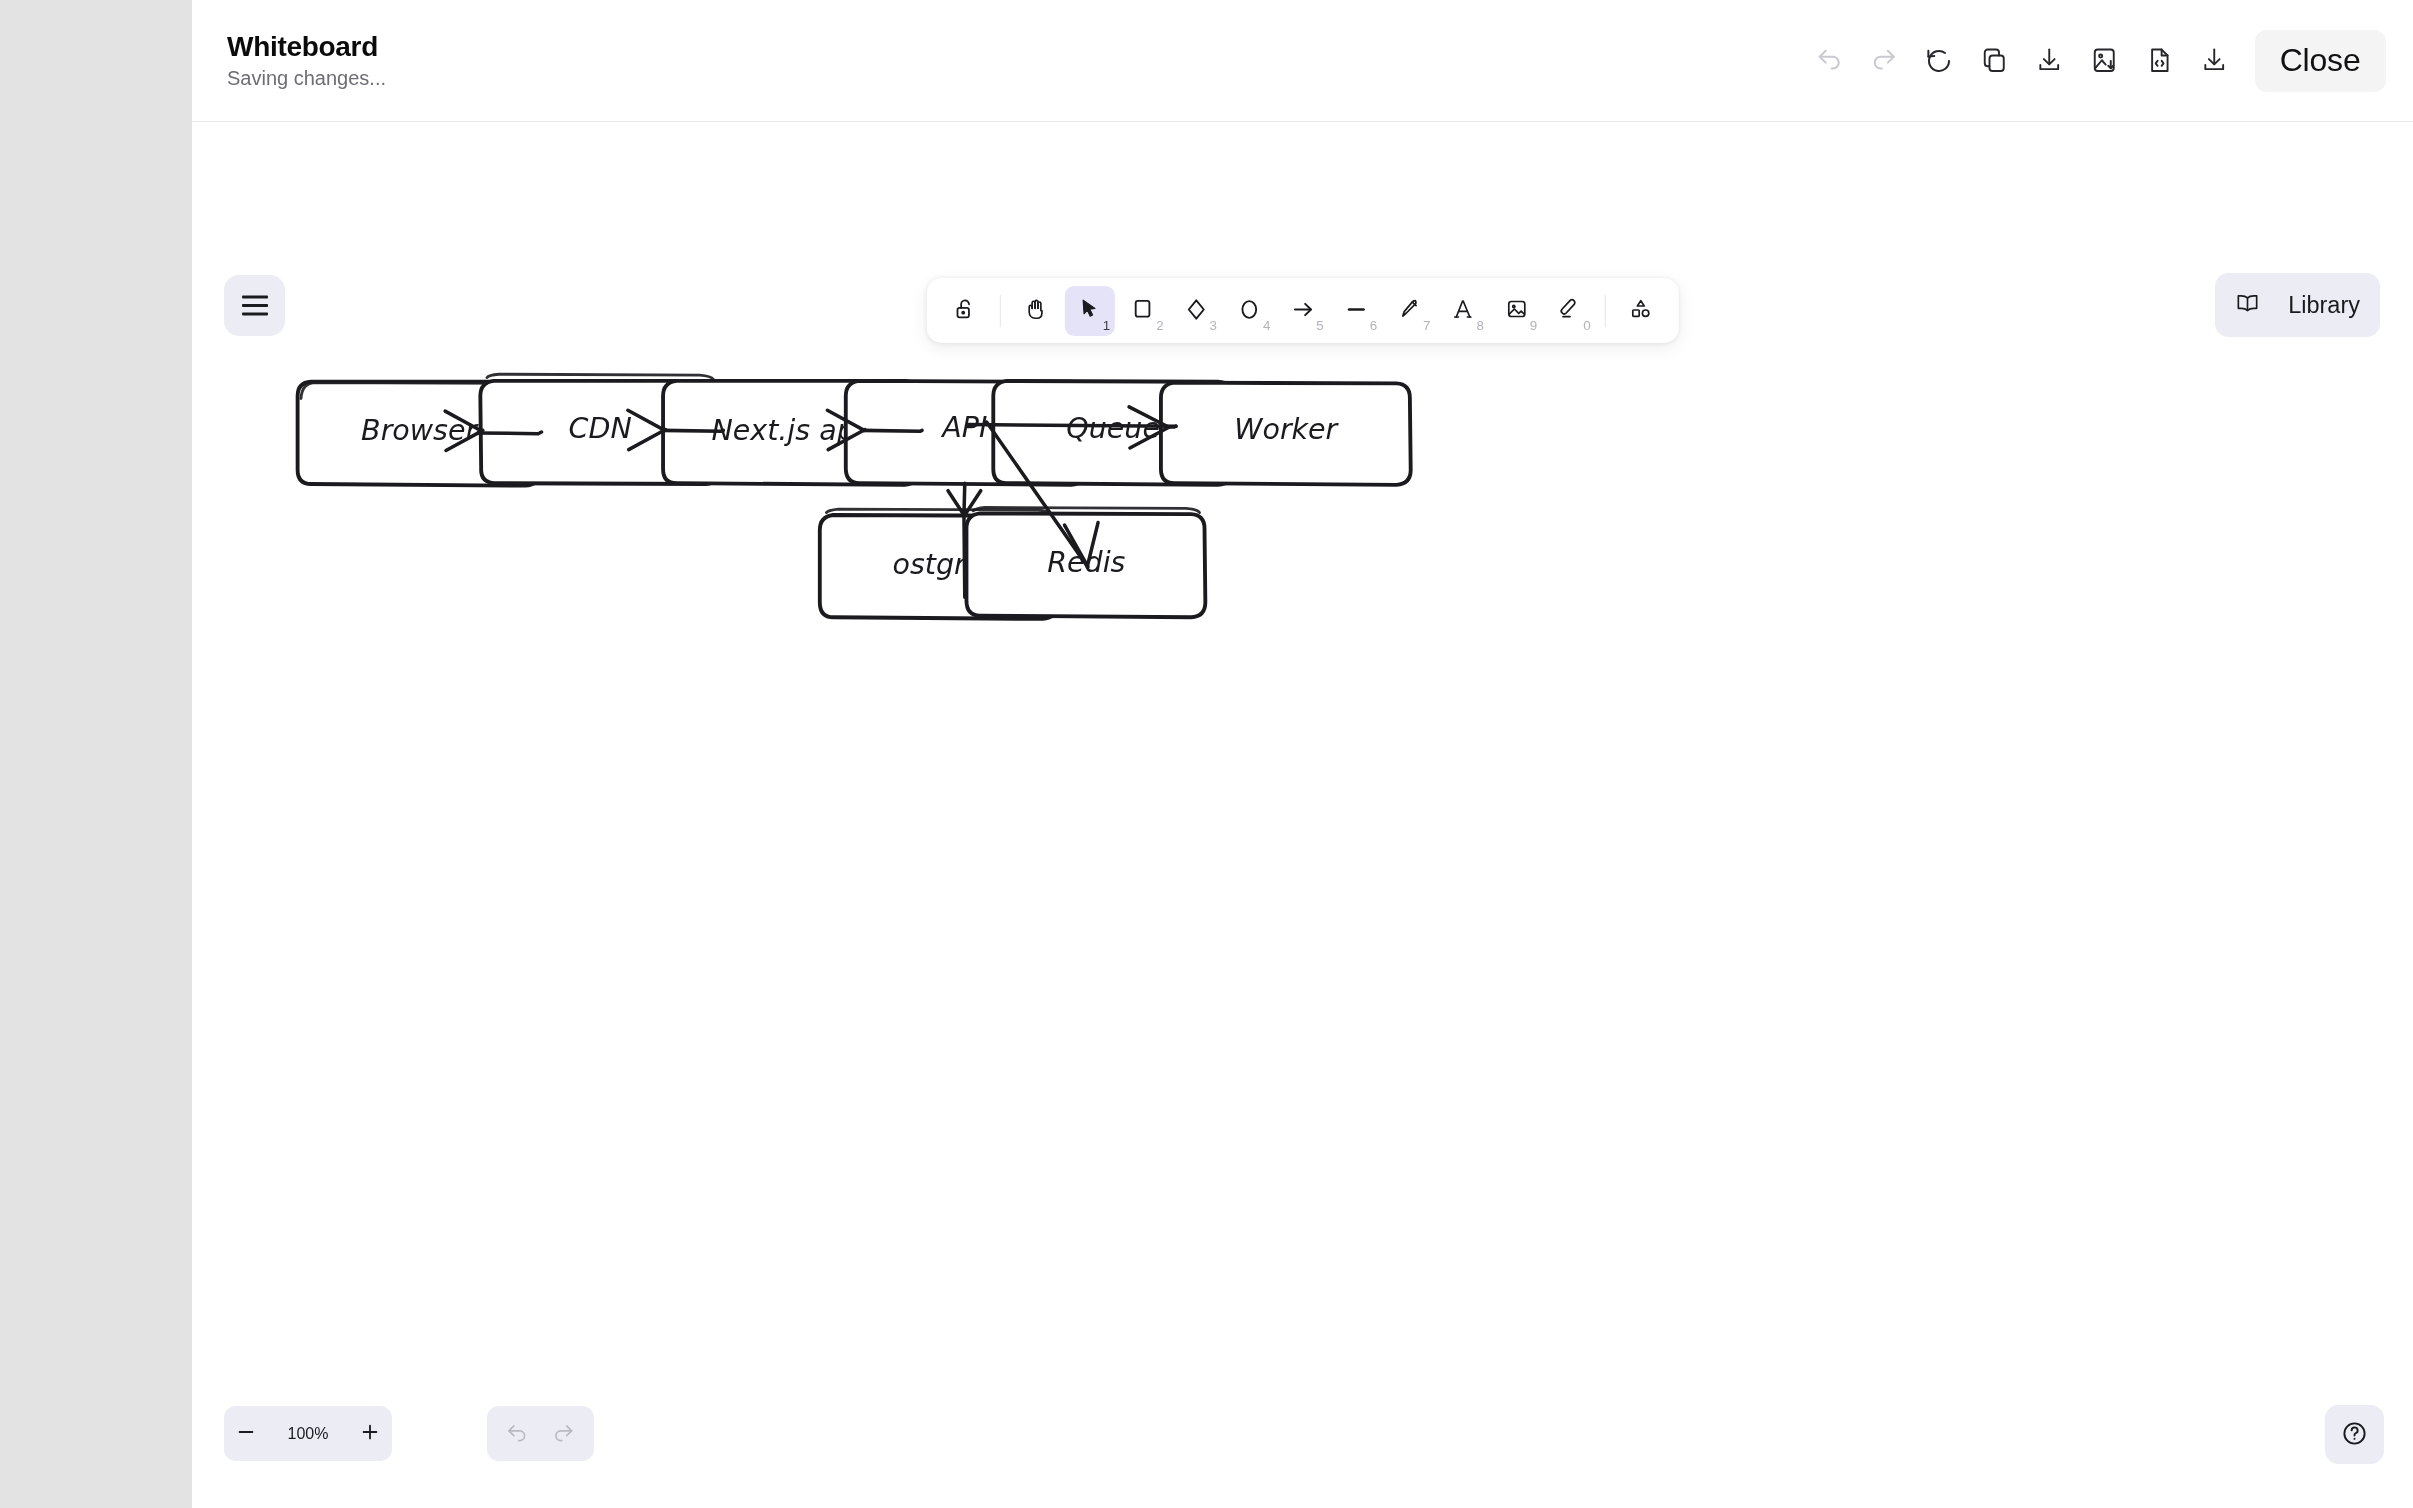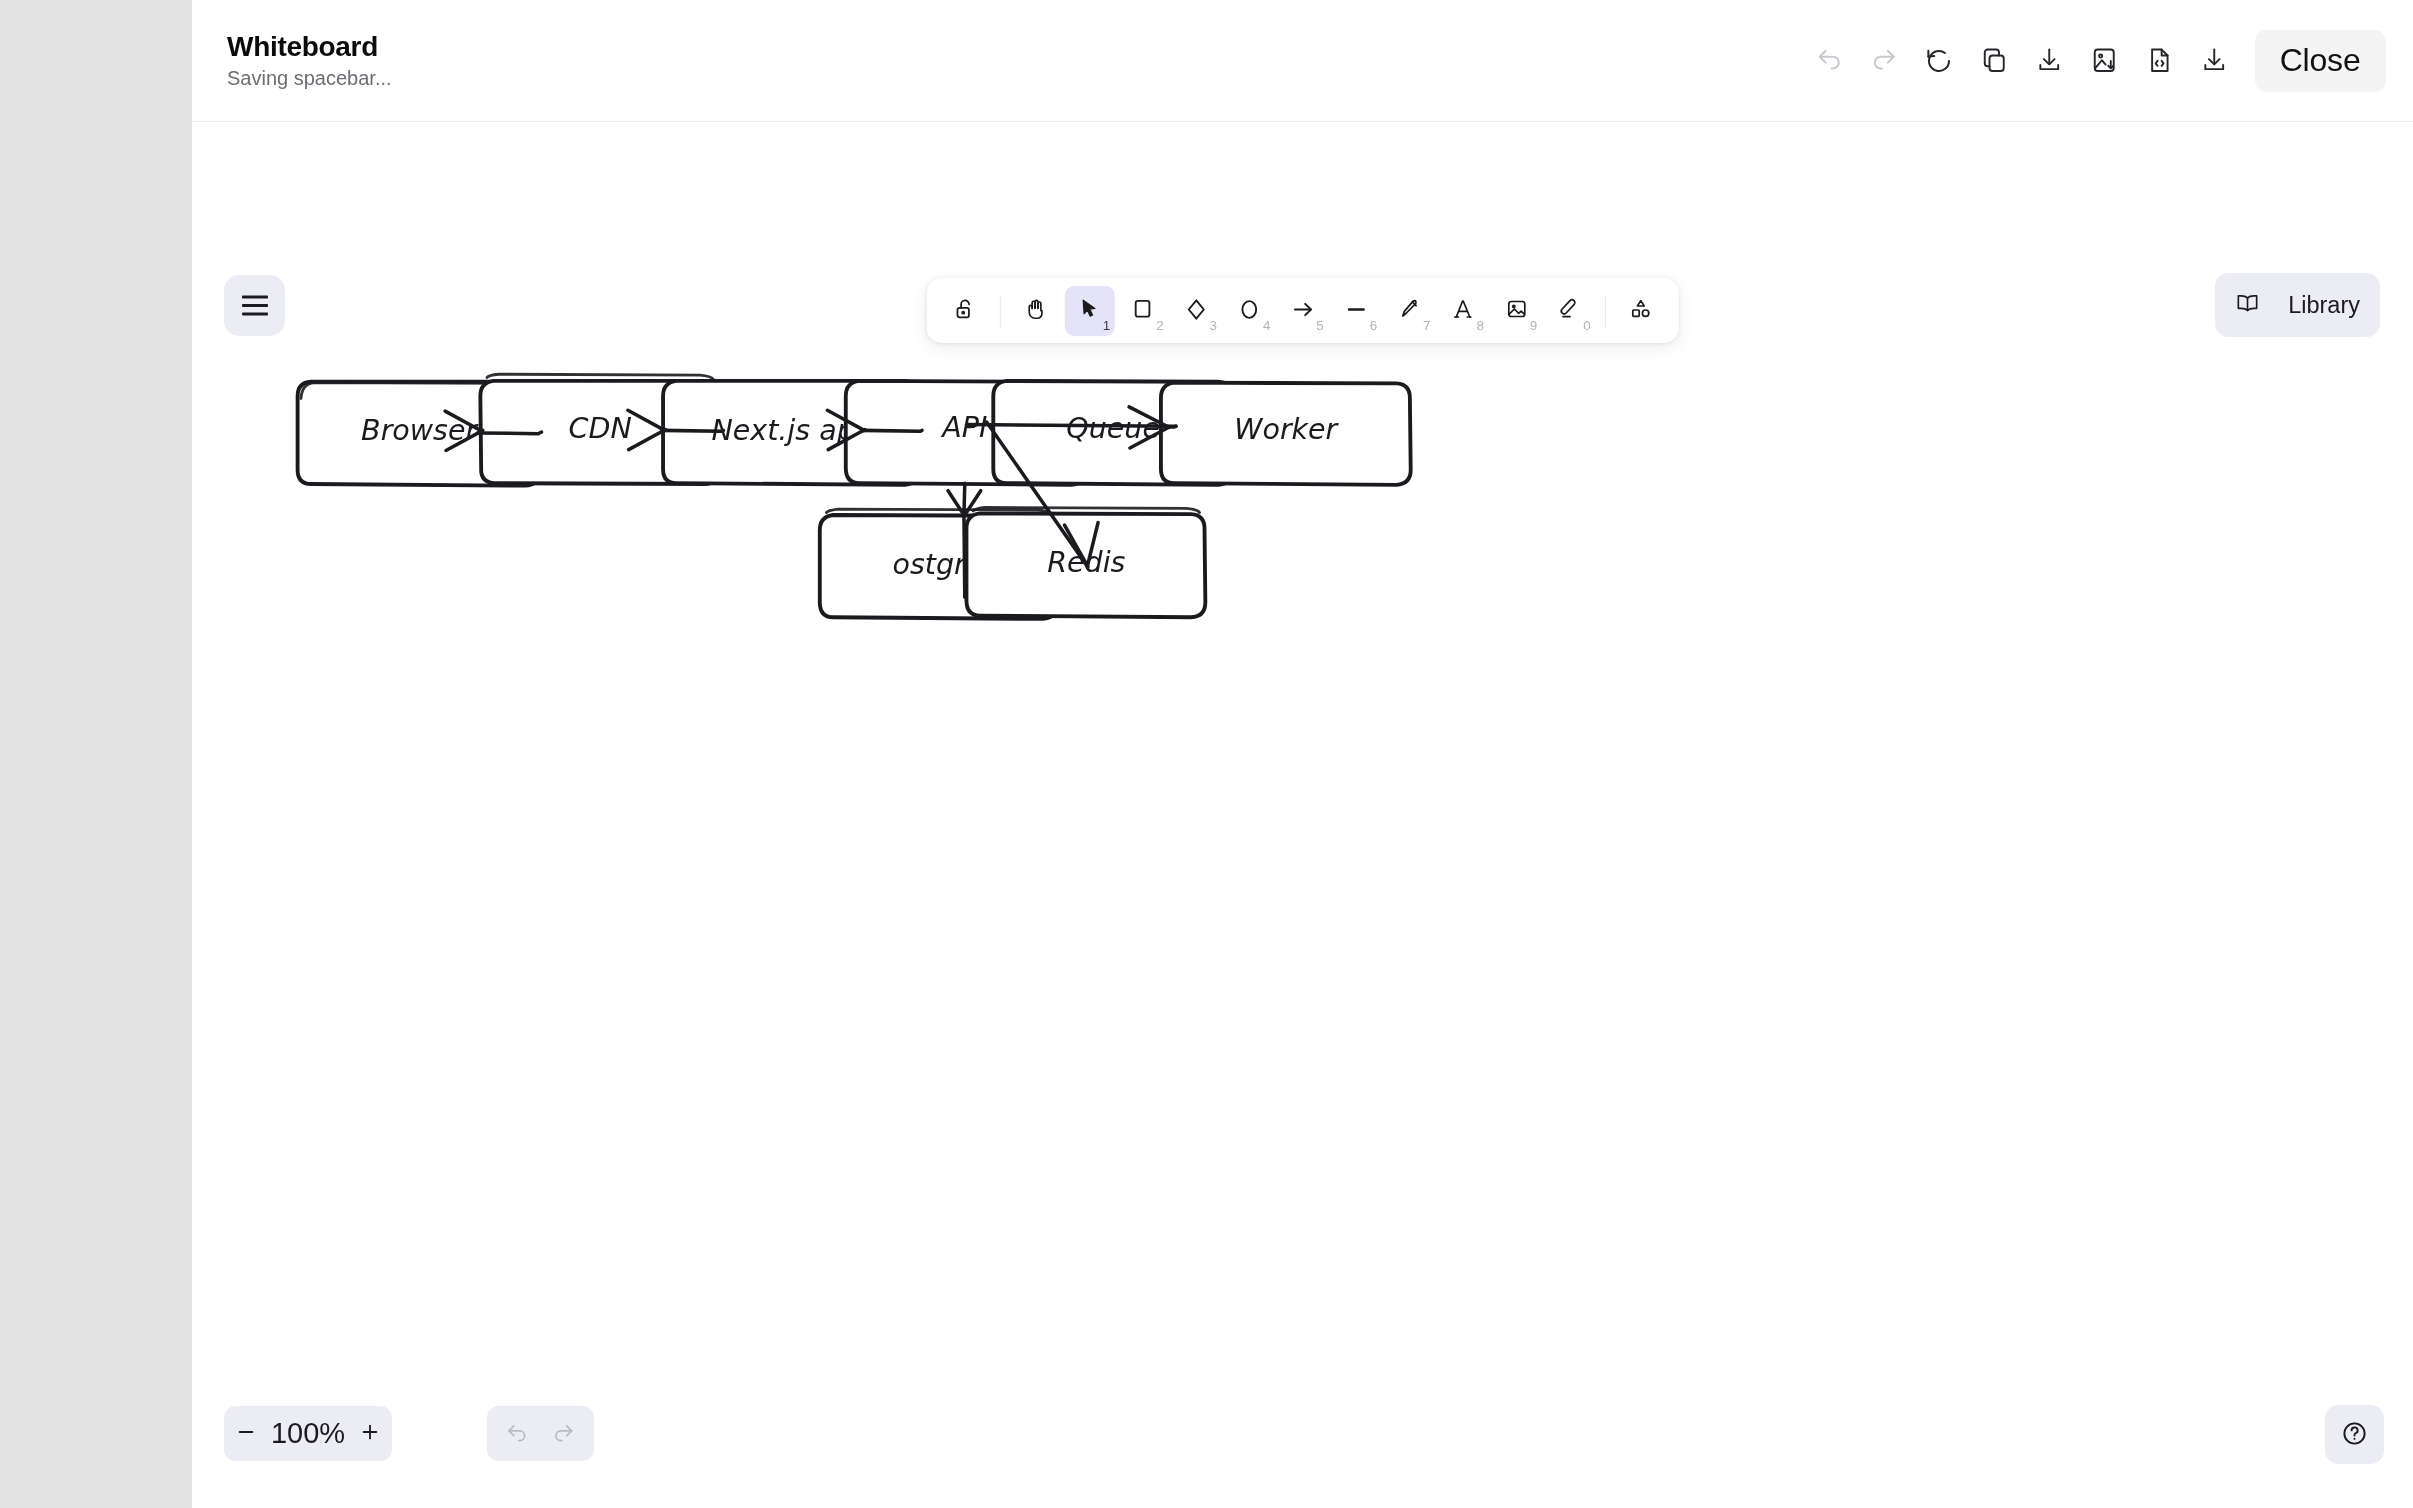--- a/index.html
+++ b/index.html
@@ -238,7 +238,7 @@
     <div class="header">
       <div class="header-titles">
         <div class="doc-title">Whiteboard</div>
-        <div class="doc-status">Saving spacebar...</div>
+        <div class="doc-status">Saving changes...</div>
       </div>
 
       <div class="header-spacer"></div>

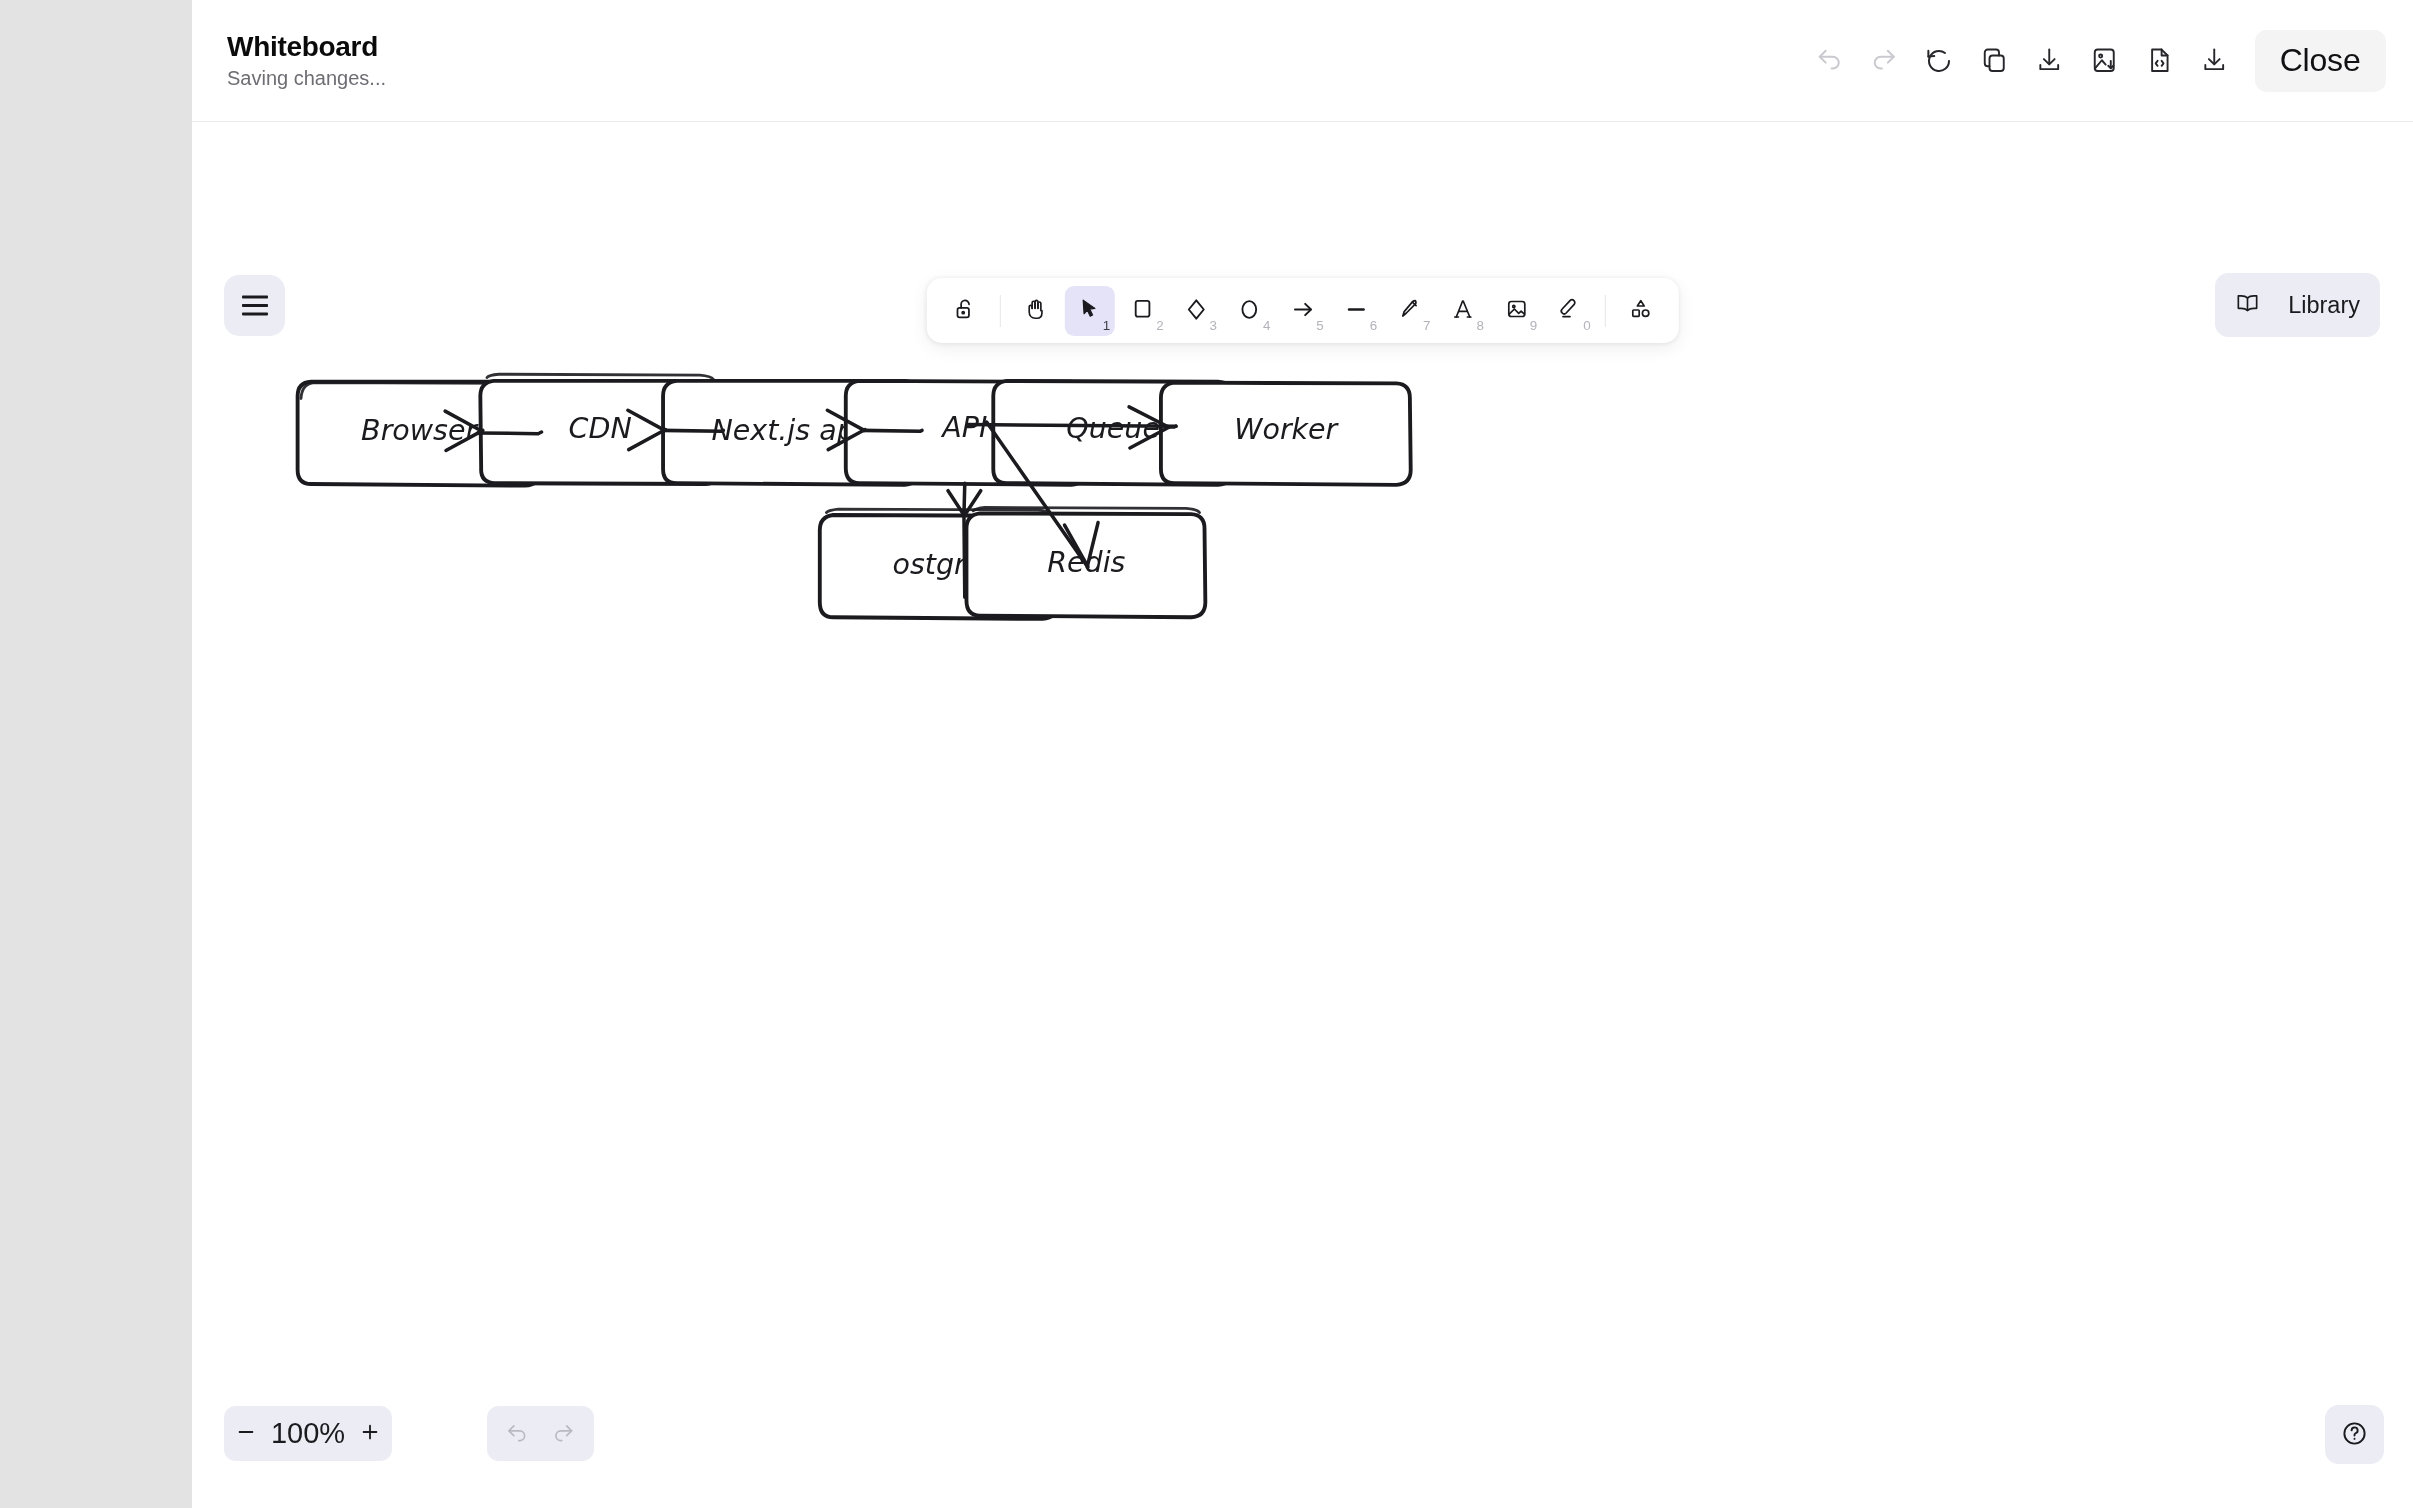--- a/index.html
+++ b/index.html
@@ -202,7 +202,7 @@
   .zoom-value {
     min-width: 80px;
     text-align: center;
-    font-size: 29px;
+    font-size: 16px;
     color: #1b1b1f;
     font-family: "Liberation Sans", sans-serif;
     cursor: pointer;

